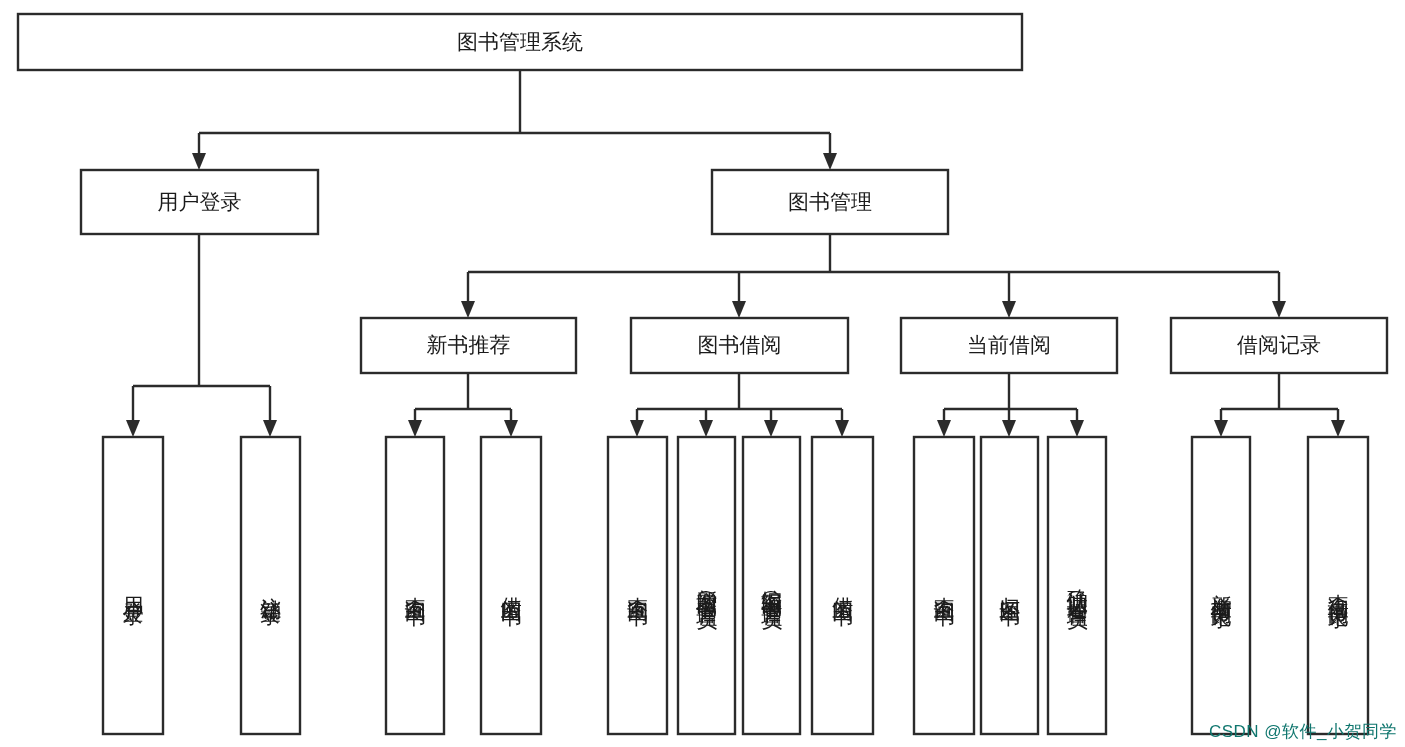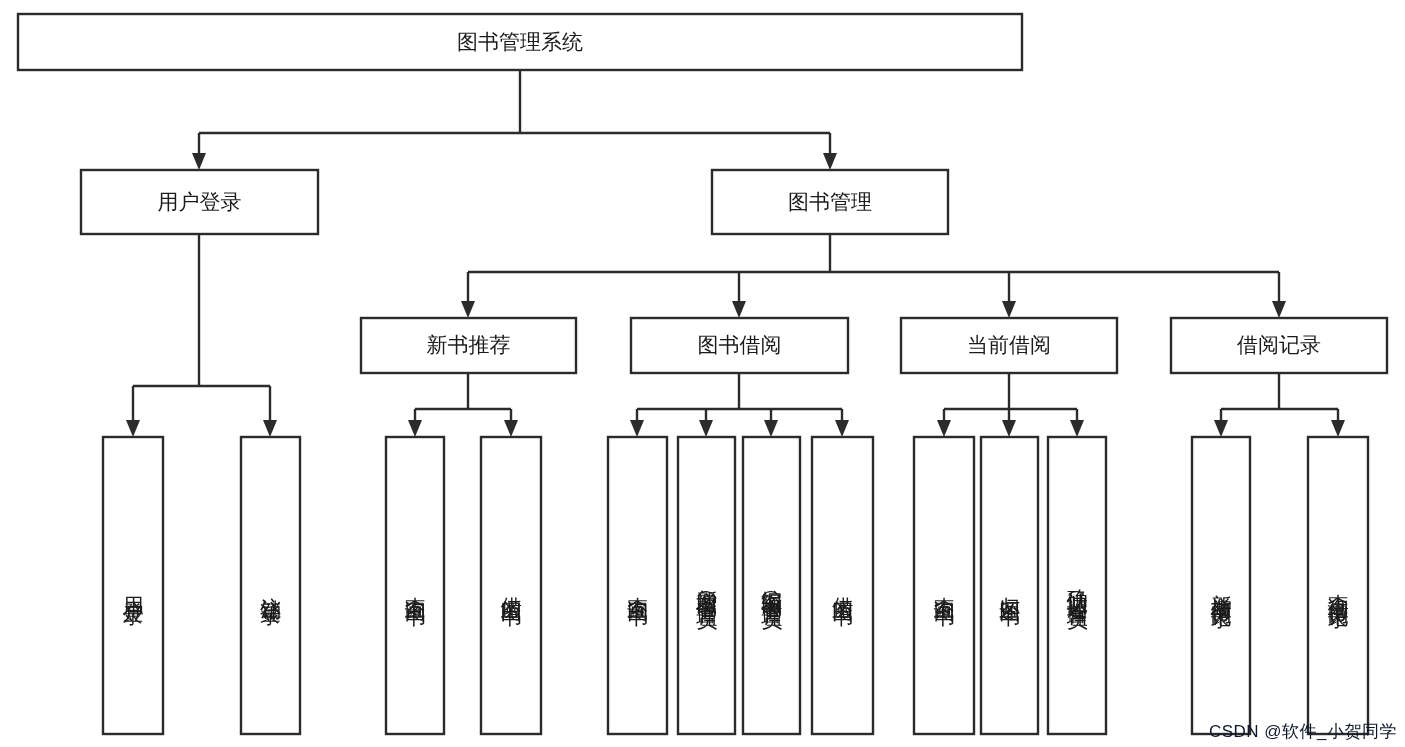--- a/index.html
+++ b/index.html
@@ -72,7 +72,7 @@
     bottom: 4px;
     font-family: "Liberation Sans", "DejaVu Sans", sans-serif;
     font-size: 17px;
-    color: #0f172a;
+    color: #0f766e;
     white-space: nowrap;
     letter-spacing: 0.5px;
   }

